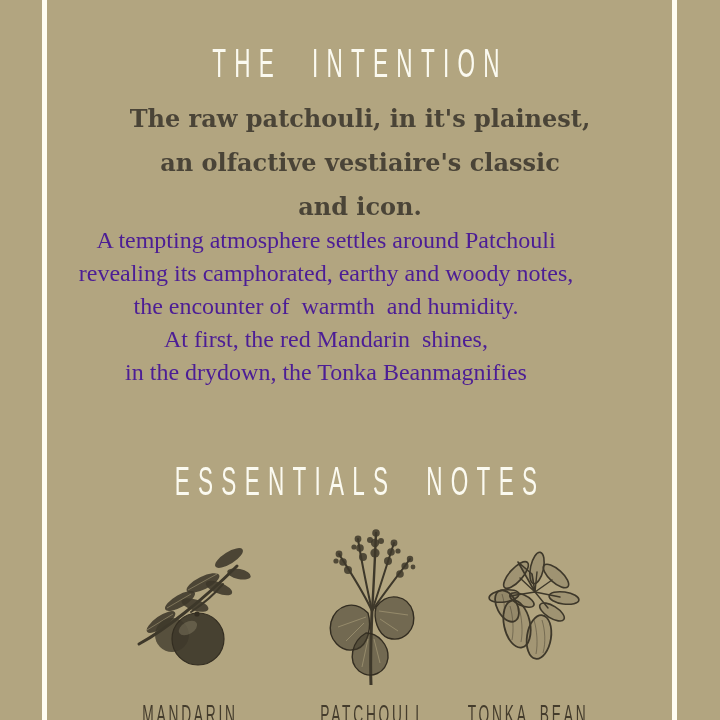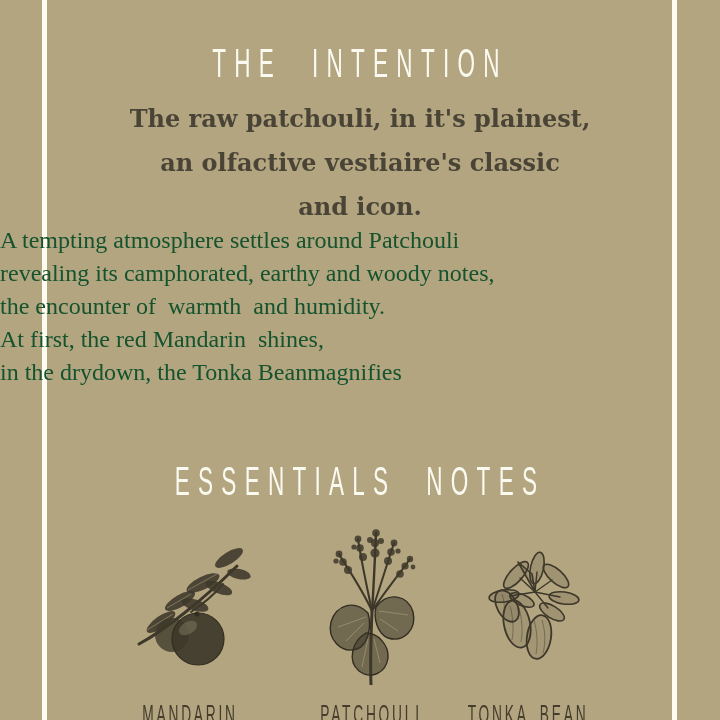--- a/index.html
+++ b/index.html
@@ -51,8 +51,8 @@
   
   .body-copy {
     position: absolute; top: 224px; left: 0; width: 652px;
-    text-align: left;
-    color: #14532d;
+    text-align: center;
+    color: #4c1d95;
     font-family: "Liberation Serif", serif;
     font-size: 24px; line-height: 33px;
     white-space: pre-wrap;

